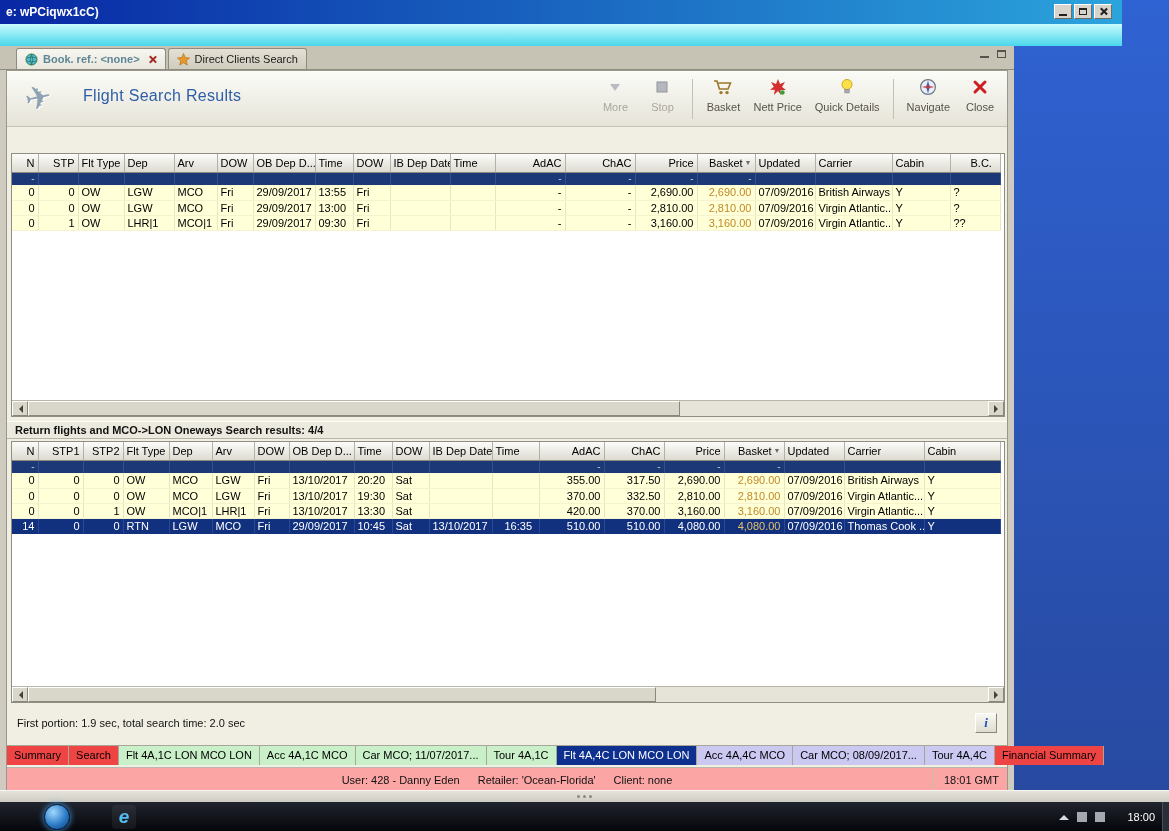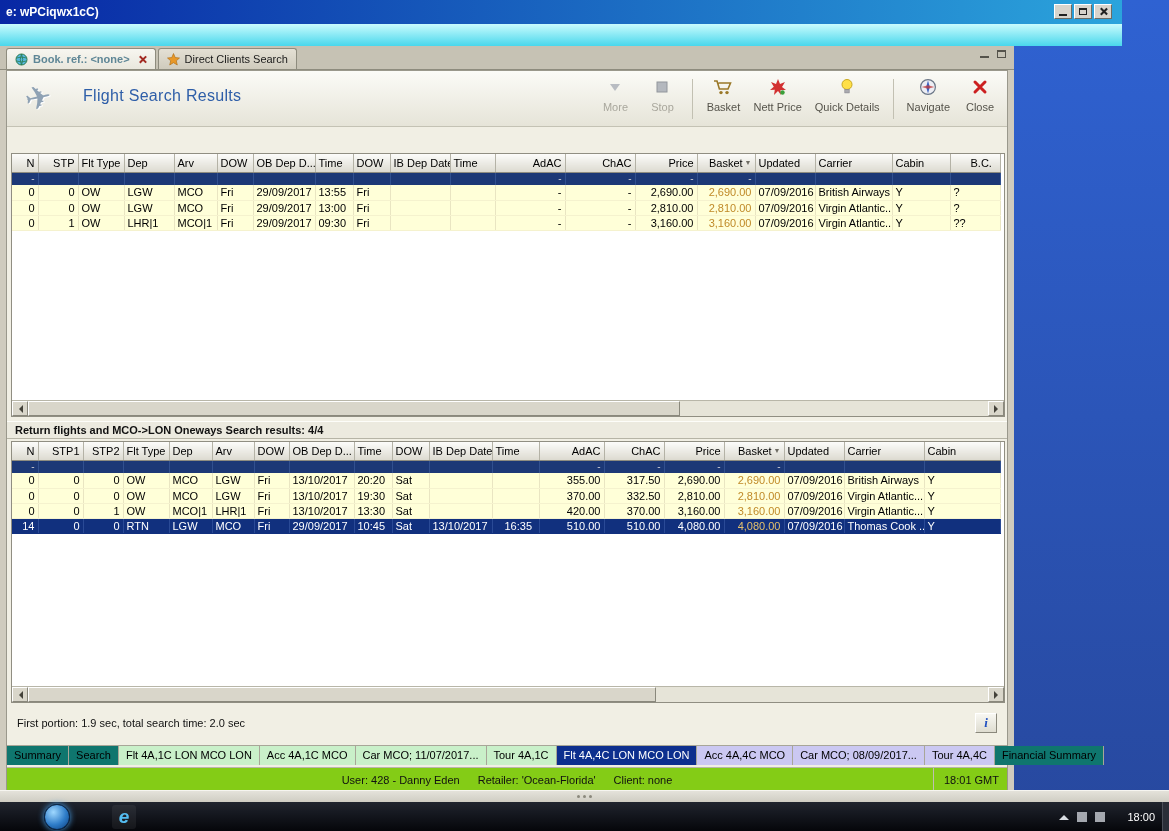--- a/index.html
+++ b/index.html
@@ -45,7 +45,7 @@
   .tab-strip {
     position:absolute; left:0; top:0; width:100%; height:24px;
     background:#C6C2B4; border-bottom:1px solid #8E8C7E;
-    display:flex; align-items:flex-end; padding-left:6px;
+    display:flex; align-items:flex-end; padding-left:16px;
   }
   .doc-tab {
     display:flex; align-items:center; gap:5px;

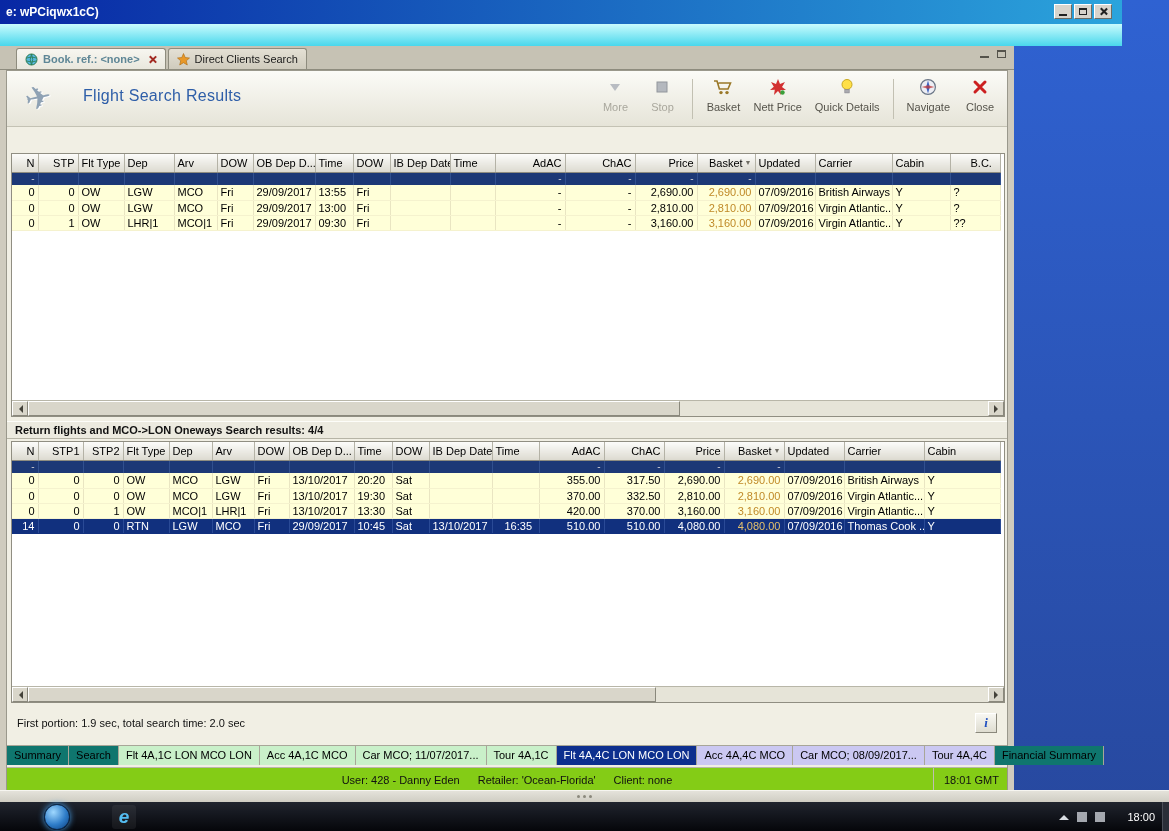--- a/index.html
+++ b/index.html
@@ -138,7 +138,7 @@
     background:#E2E0D4; border-top:1px solid #A8A698; display:flex; font-size:11px;
   }
   .btab { padding:0 7px; line-height:19px; border-right:1px solid #A8A698; white-space:nowrap; color:#000; }
-  .btab-plain { background:#0f766e; }
+  .btab-plain { background:#ef4444; }
   .btab-green { background:#C9F0C9; }
   .btab-purple { background:#CBC8F2; }
   .btab-selected { background:#0D2F8E; color:#FFFFFF; }

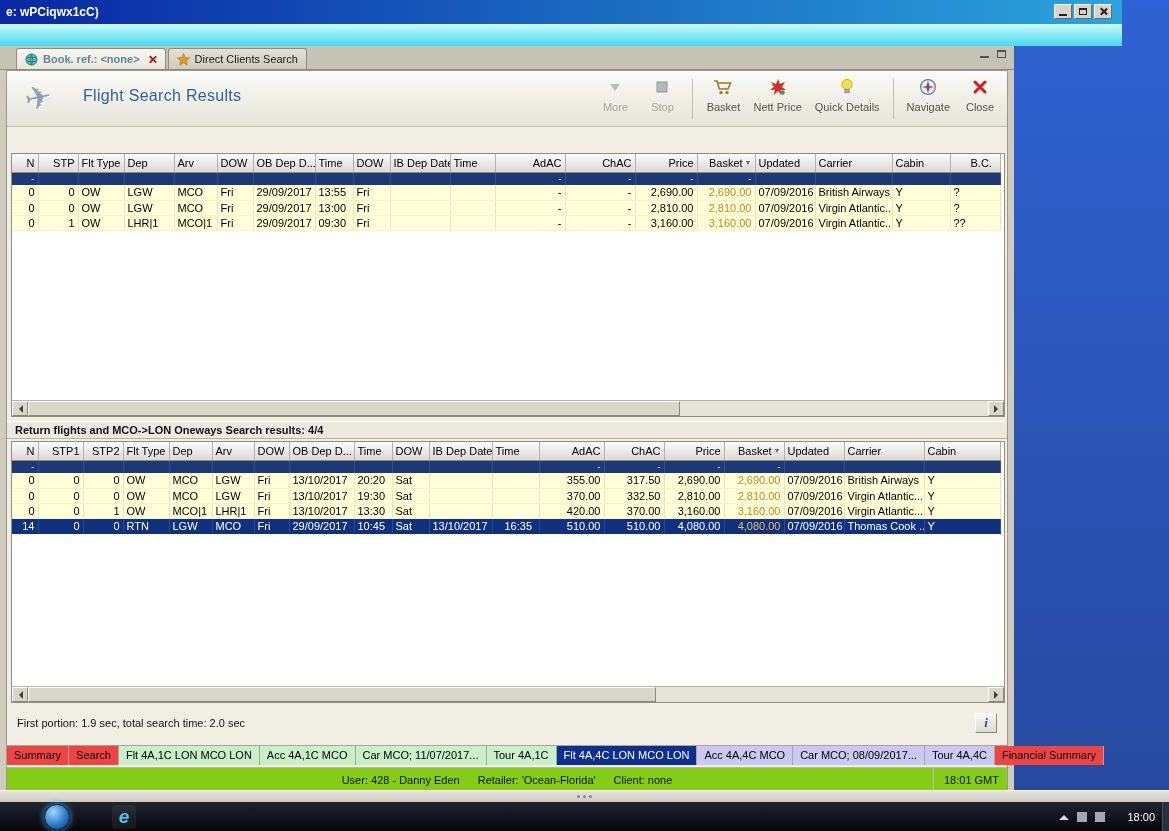--- a/index.html
+++ b/index.html
@@ -146,7 +146,7 @@
   
   .status-bar {
     position:absolute; left:0; top:696px; width:100%; height:24px;
-    background:#84cc16; border-top:1px solid #B8B6AA;
+    background:#fca5a5; border-top:1px solid #B8B6AA;
     font-size:11px; color:#111; display:flex; align-items:center; justify-content:center; gap:18px;
   }
   .sb-time { position:absolute; right:8px; top:0; height:100%; display:flex; align-items:center; border-left:1px solid #C0BEB0; padding-left:10px; }

